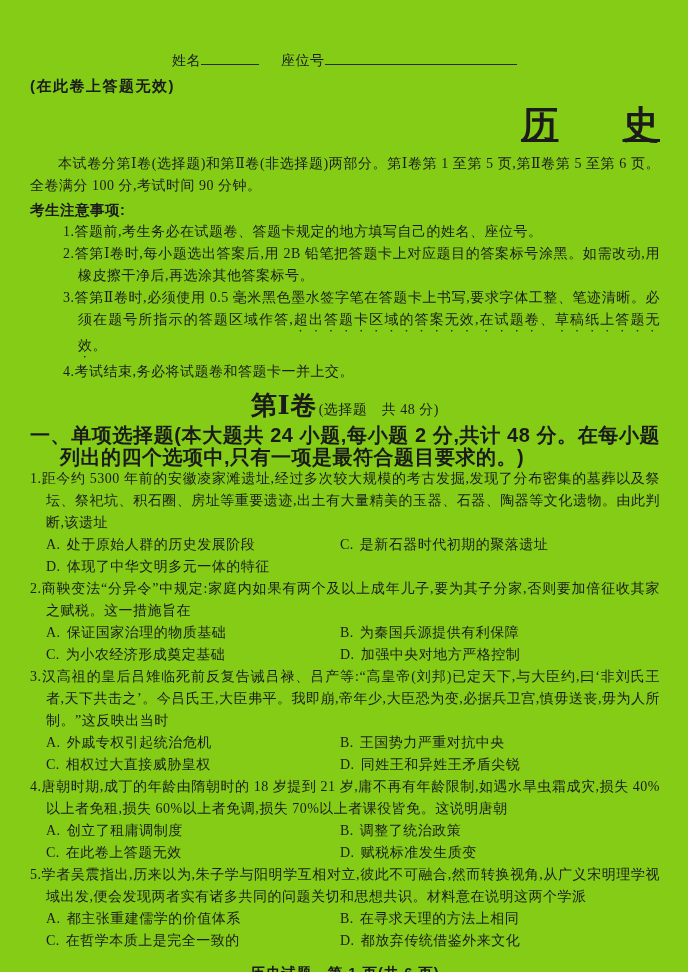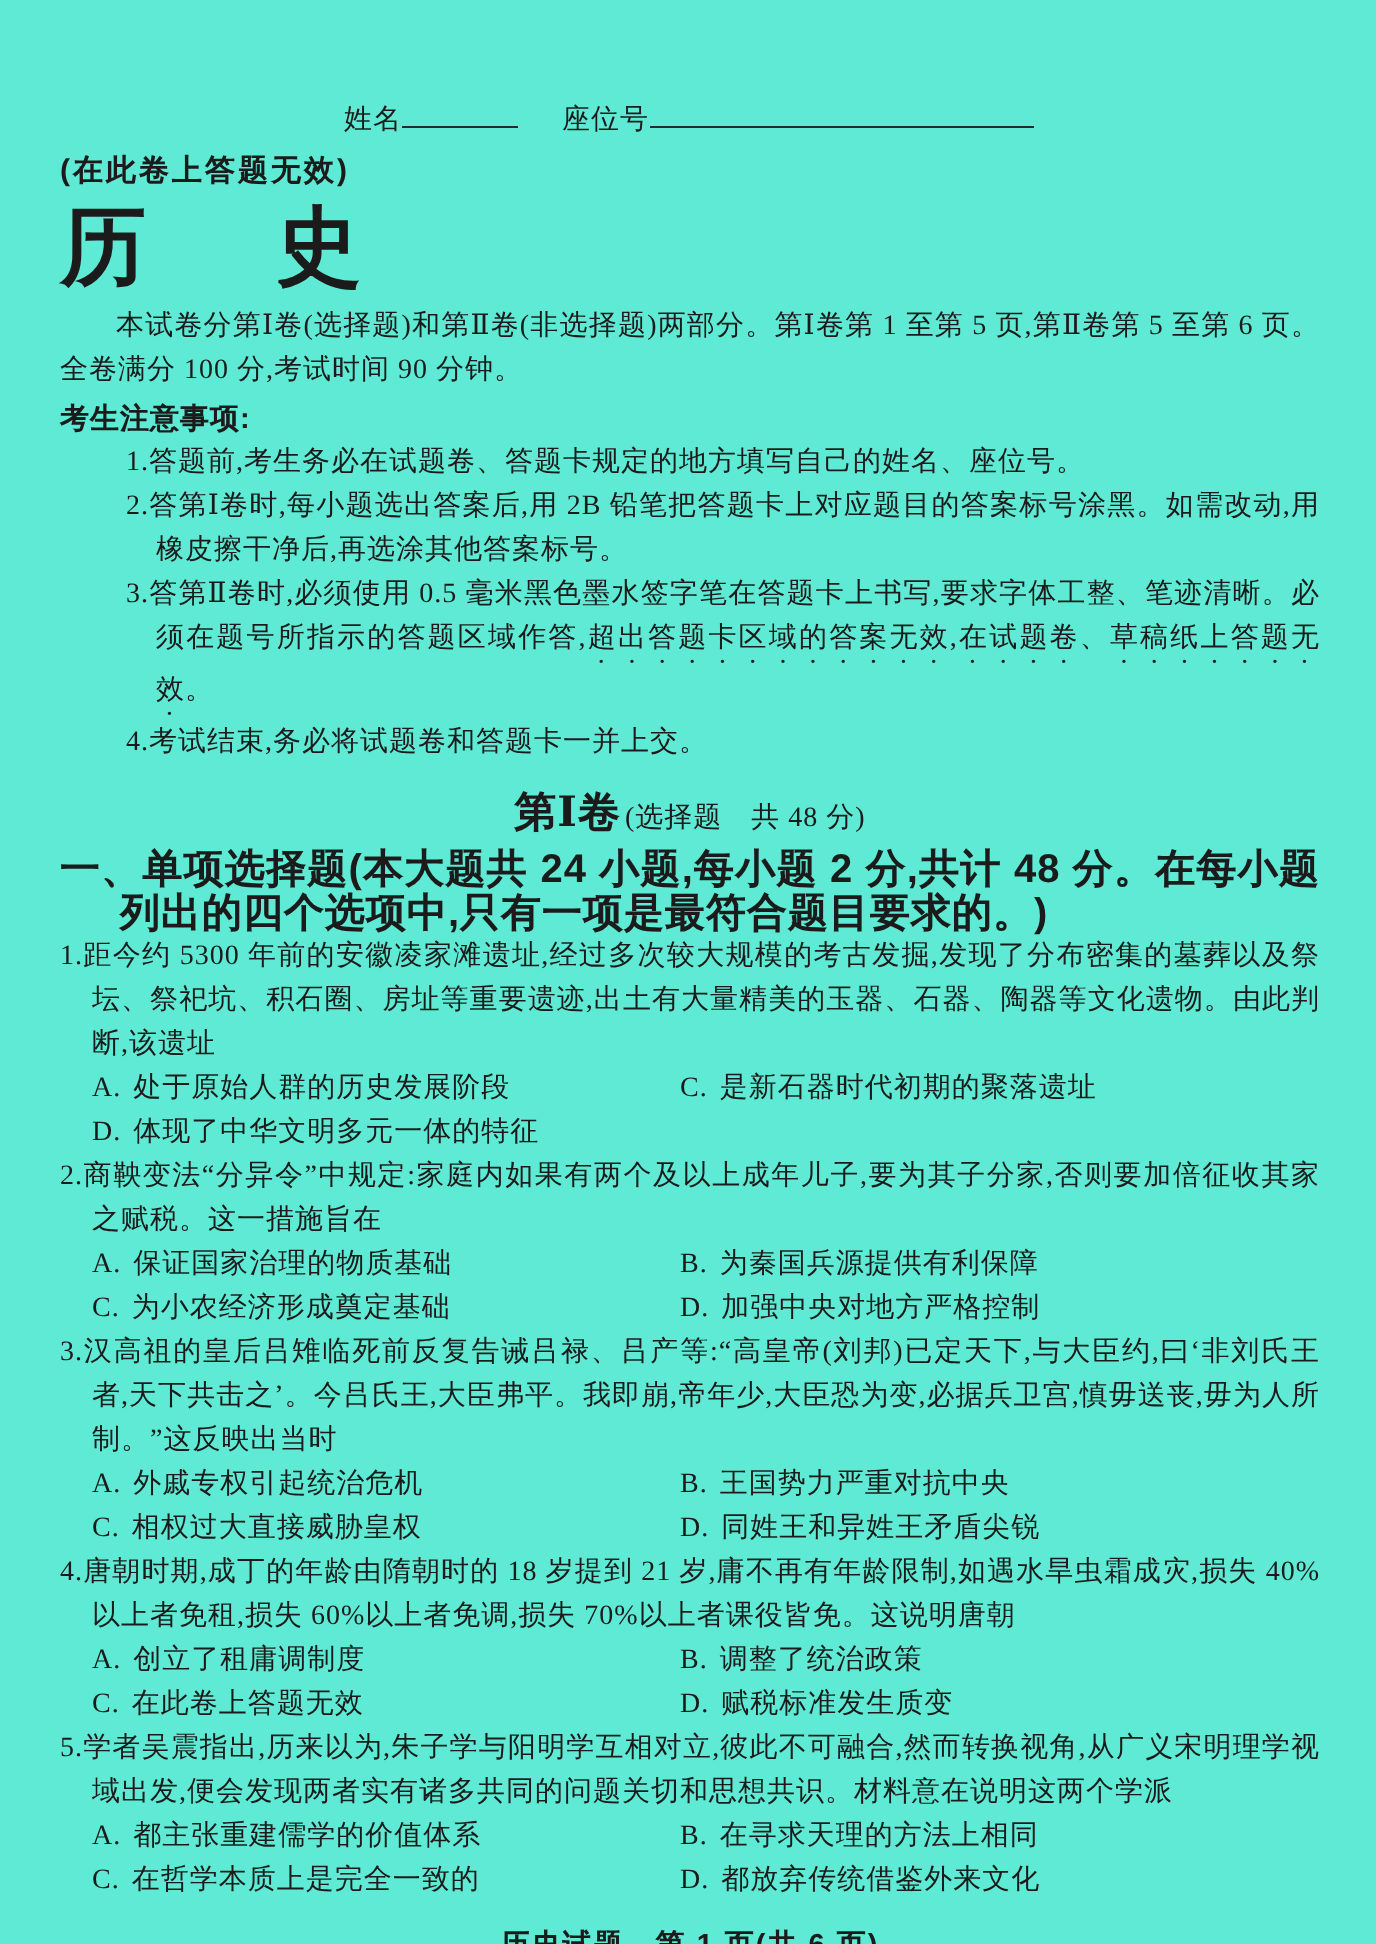--- a/index.html
+++ b/index.html
@@ -10,7 +10,7 @@
   }
   .page {
     width: 688px; height: 972px;
-    background: #5eead4;
+    background: #84cc16;
     color: #1b1b1b;
     padding: 50px 28px 0 30px;
     font-size: 14px;

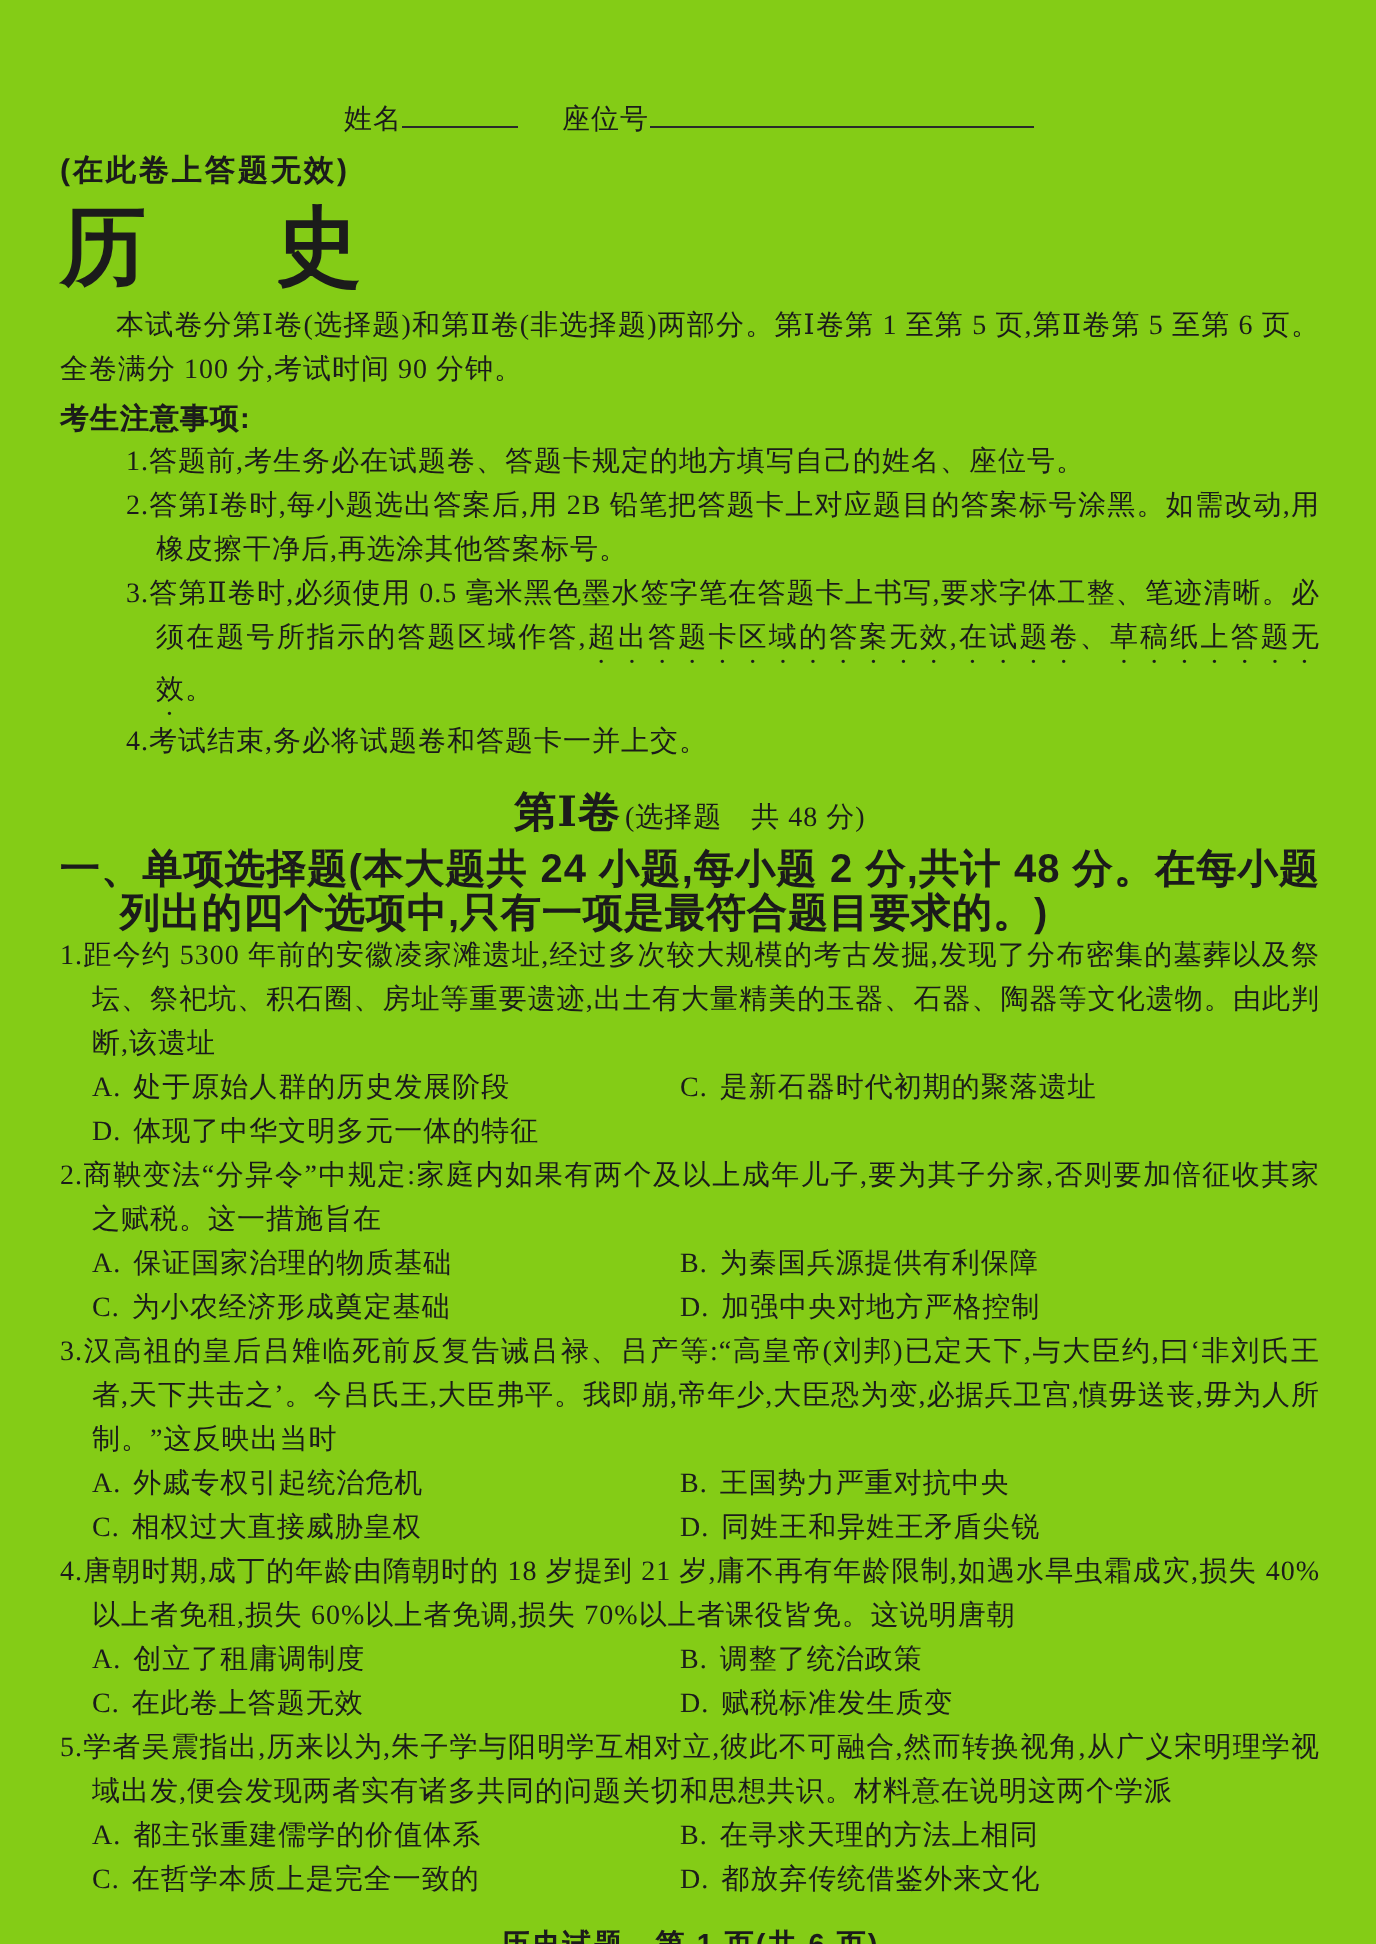--- a/index.html
+++ b/index.html
@@ -28,8 +28,8 @@
 
   .notice { text-align: left; font-size: 15px; margin-top: 3px; letter-spacing: 1.5px; }
 
-  .title-row { text-align: left; margin-top: 5px; height: 46px; line-height: 46px;
-               font-size: 43px; font-weight: 700; }
+  .title-row { text-align: right; margin-top: 5px; height: 46px; line-height: 46px;
+               font-size: 37px; font-weight: 700; text-decoration: underline; }
   .title-left { margin-right: 64px; }
 
   .intro { margin-top: 5px; text-indent: 2em; text-align: justify; }

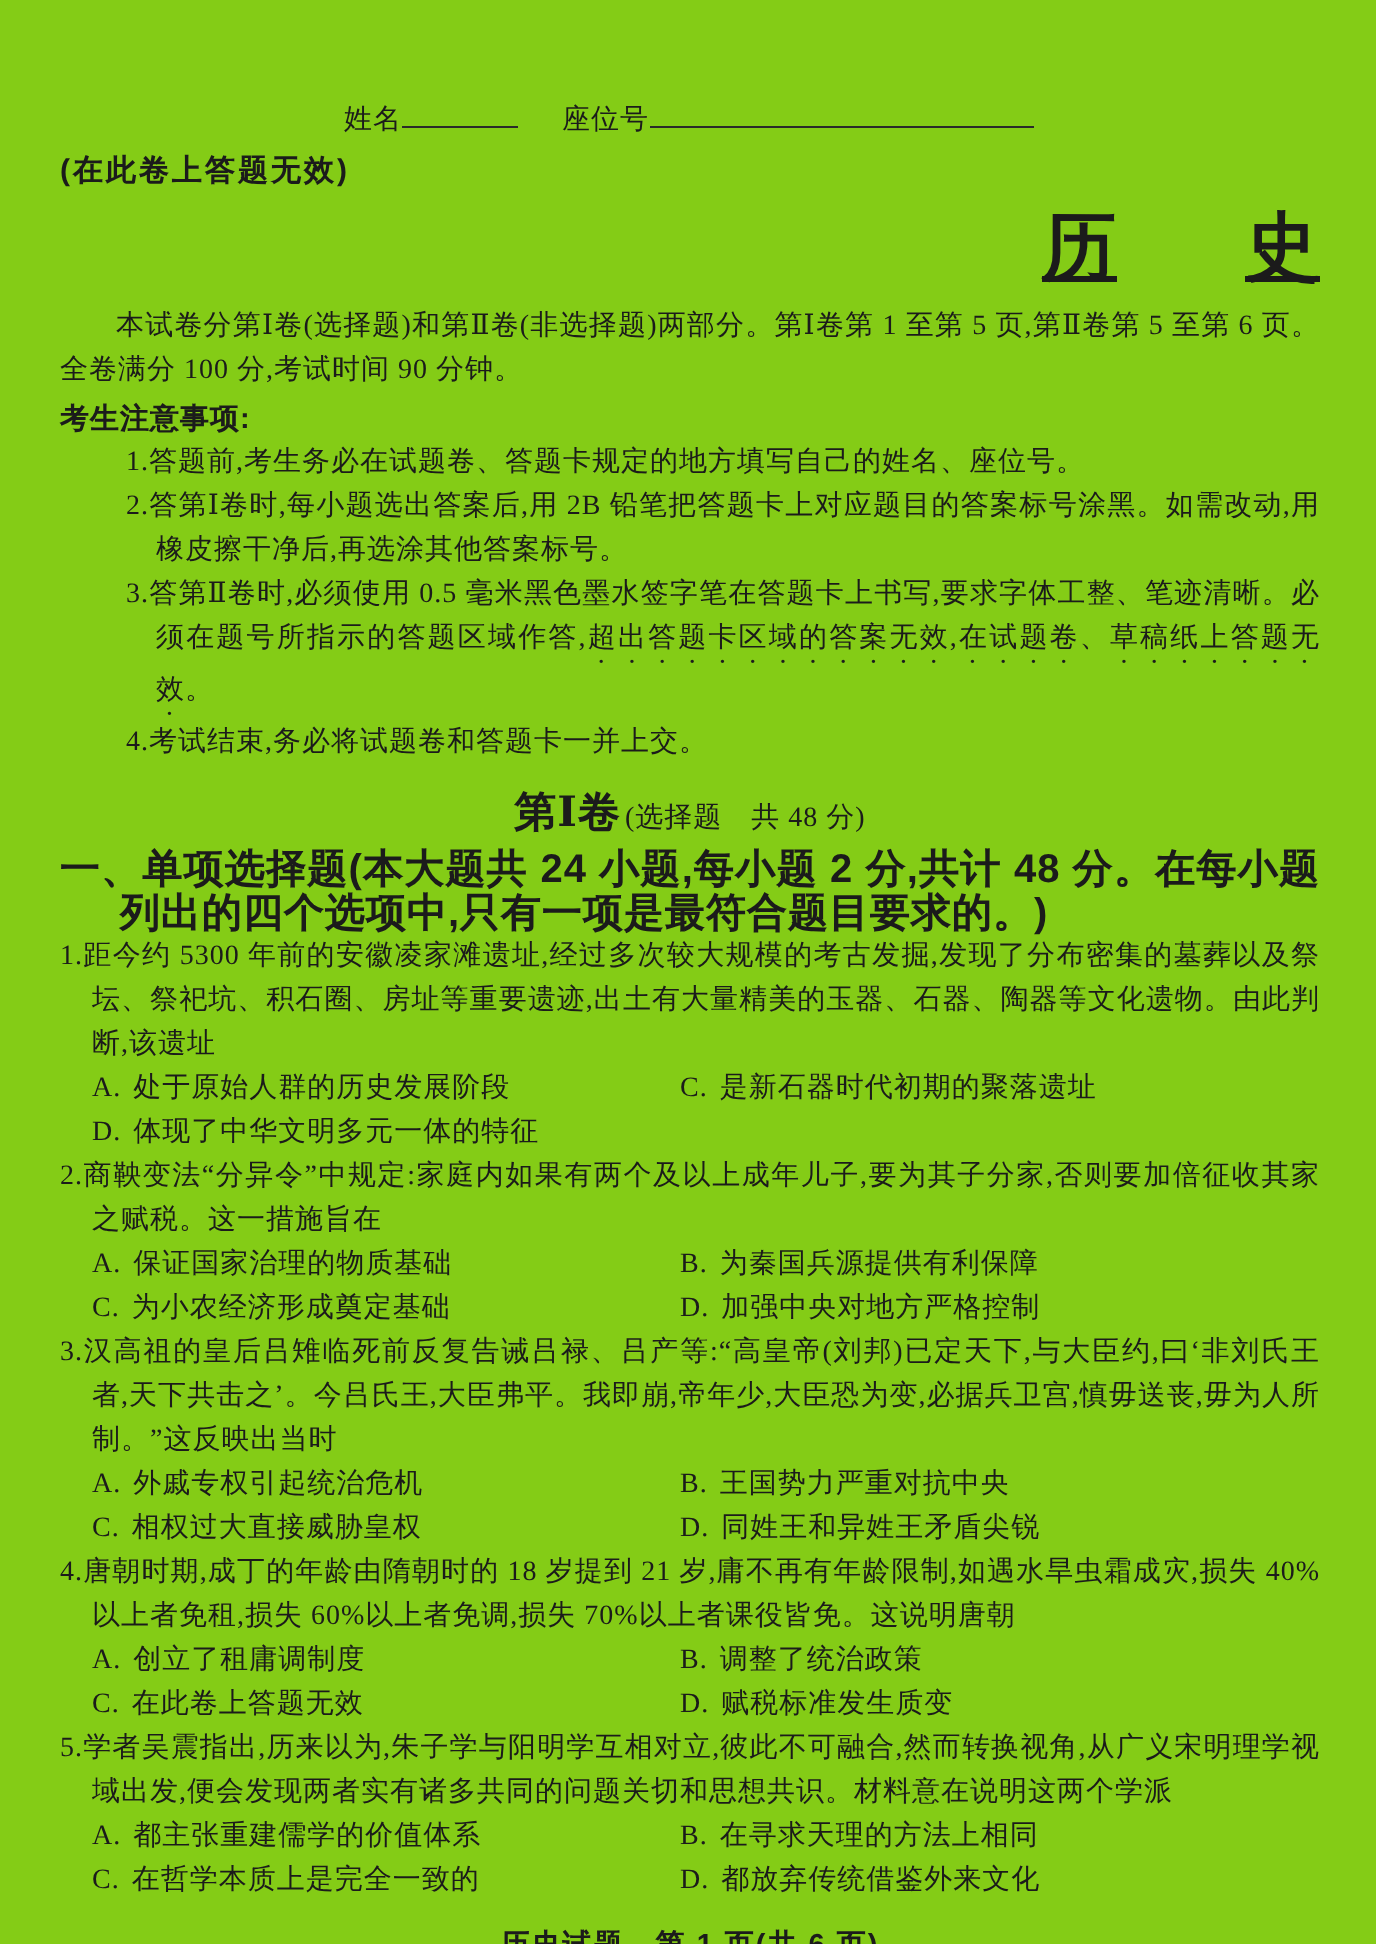--- a/index.html
+++ b/index.html
@@ -44,7 +44,7 @@
   }
 
   .section-title { text-align: center; margin-top: 9px; margin-bottom: 4px; height: 28px; line-height: 28px; }
-  .section-main { font-size: 21px; font-weight: 700; }
+  .section-main { font-size: 26px; font-weight: 700; }
   .section-sub  { font-size: 14px; margin-left: 2px; }
 
   .instruction { padding-left: 30px; text-indent: -30px; font-size: 20px; text-align: justify; line-height: 22px; }

